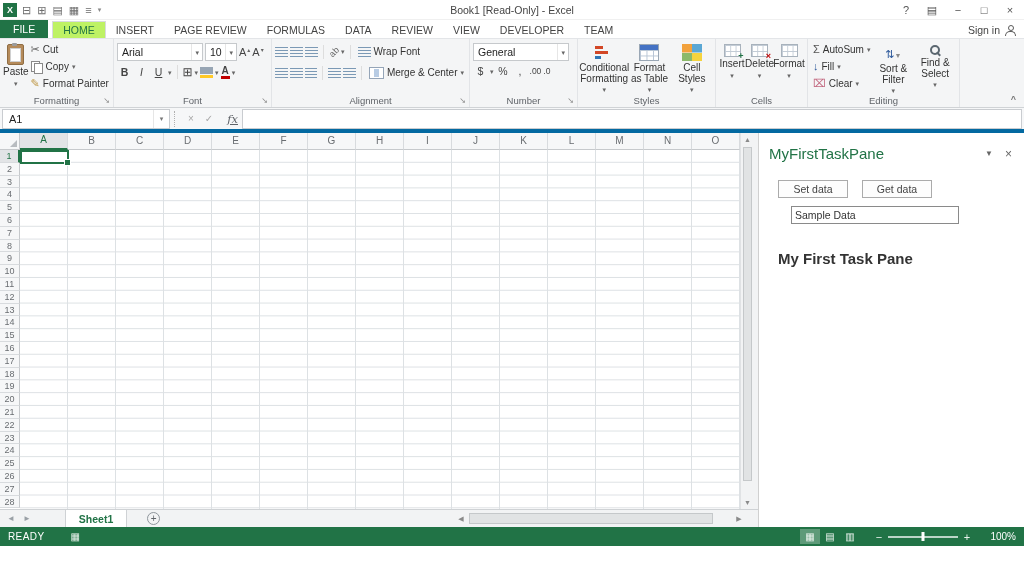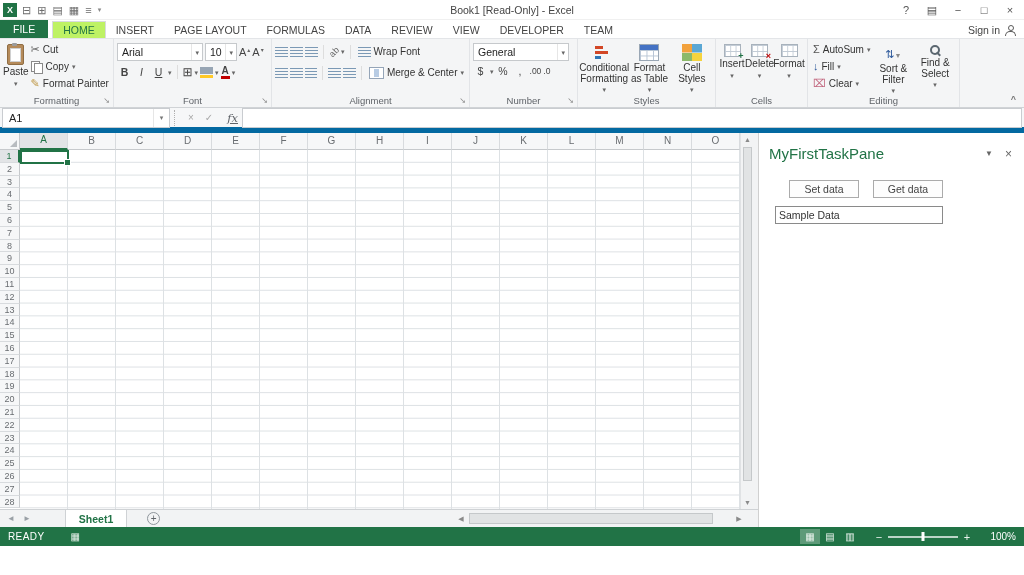--- a/index.html
+++ b/index.html
@@ -174,7 +174,7 @@
     <div class="file-tab">FILE</div>
     <div class="rtab active">HOME</div>
     <div class="rtab">INSERT</div>
-    <div class="rtab">PAGE LAYOUT</div>
+    <div class="rtab">PAGE REVIEW</div>
     <div class="rtab">FORMULAS</div>
     <div class="rtab">DATA</div>
     <div class="rtab">REVIEW</div>

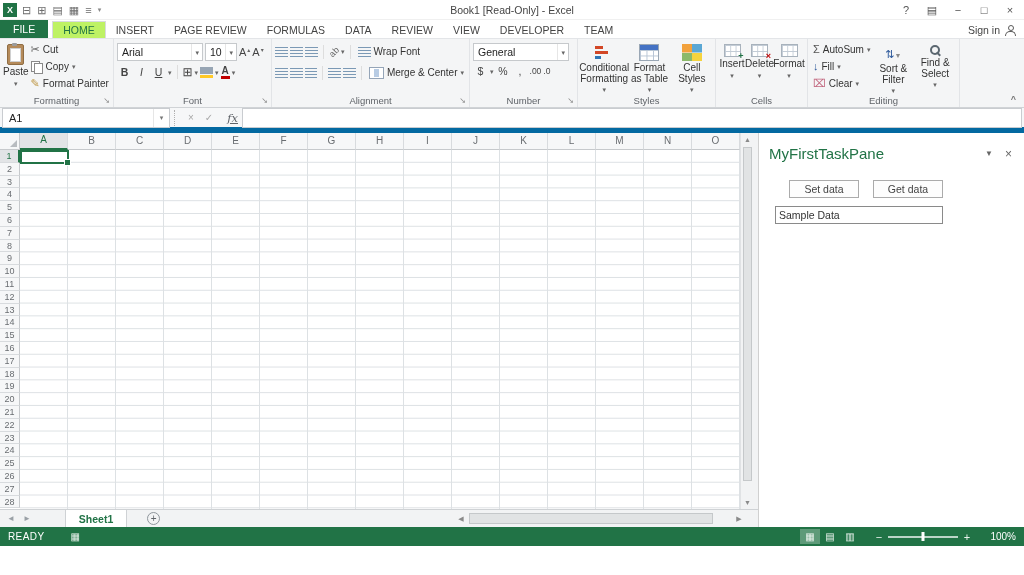--- a/index.html
+++ b/index.html
@@ -81,7 +81,7 @@
   .numfmt-sm{font-size:8.5px;color:#444;}
 
   
-  .formula-row{position:absolute;top:108px;left:0;width:1024px;height:25px;background:#f6f7f8;border-bottom:6px solid #0369a1;box-sizing:border-box;display:flex;align-items:center;padding:0 2px;}
+  .formula-row{position:absolute;top:108px;left:0;width:1024px;height:25px;background:#f6f7f8;border-bottom:4px solid #0369a1;box-sizing:border-box;display:flex;align-items:center;padding:0 2px;}
   .name-box{width:168px;height:20px;background:#fff;border:1px solid #c9ccd0;box-sizing:border-box;display:flex;align-items:center;font-size:11px;color:#222;padding-left:6px;}
   .nb-dd{margin-left:auto;width:15px;height:100%;border-left:1px solid #e6e6e6;color:#777;font-size:7px;display:flex;align-items:center;justify-content:center;}
   .fb-sep{width:3px;height:16px;border-left:1px dotted #b0b0b0;margin:0 4px;}

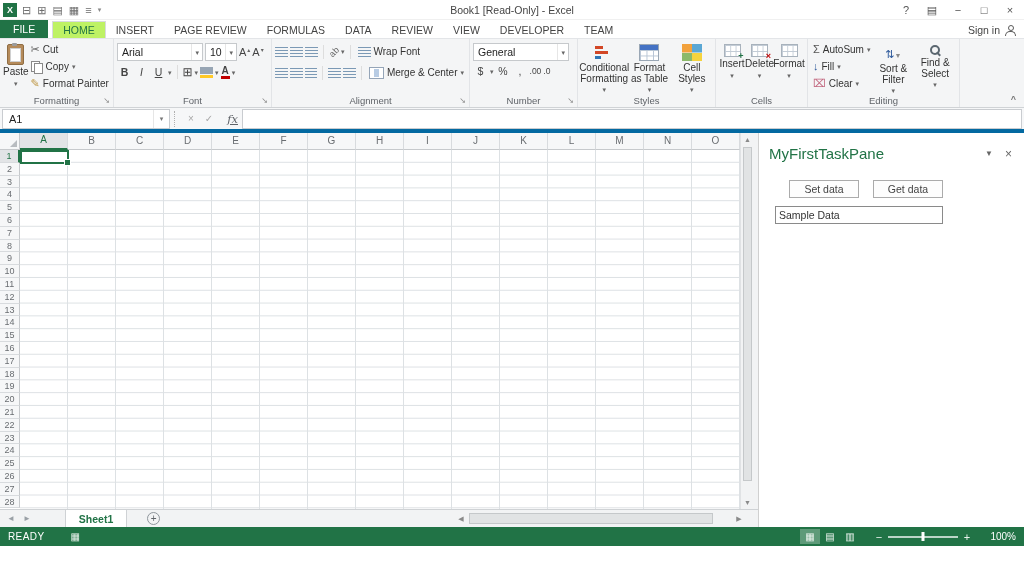--- a/index.html
+++ b/index.html
@@ -126,7 +126,7 @@
   .tp-ctrls{margin-left:auto;display:flex;gap:12px;color:#666;}
   .tp-collapse{font-size:8px;line-height:14px;}
   .tp-close{font-size:12px;line-height:14px;}
-  .tp-btnrow{display:flex;gap:14px;margin:18px 0 0 30px;}
+  .tp-btnrow{display:flex;gap:14px;margin:18px 0 0 19px;}
   .tp-btn{width:70px;height:18px;border:1px solid #ababab;background:#fdfdfd;font-size:10.5px;color:#444;display:flex;align-items:center;justify-content:center;box-sizing:border-box;}
   .tp-input{display:block;margin:8px 0 0 16px;width:160px;height:16px;border:1px solid #8a8a8a;font-size:10.5px;padding:0 3px;box-sizing:content-box;outline:none;font-family:"Liberation Sans",sans-serif;color:#333;}
   .tp-heading{margin:26px 0 0 19px;font-size:15px;font-weight:bold;color:#333;}

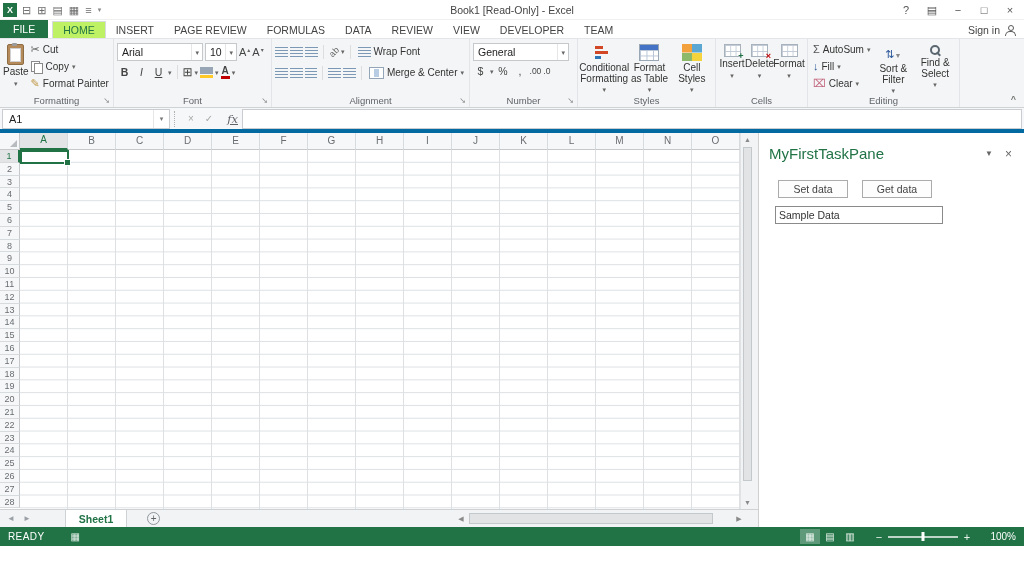--- a/index.html
+++ b/index.html
@@ -128,7 +128,7 @@
   .tp-close{font-size:12px;line-height:14px;}
   .tp-btnrow{display:flex;gap:14px;margin:18px 0 0 19px;}
   .tp-btn{width:70px;height:18px;border:1px solid #ababab;background:#fdfdfd;font-size:10.5px;color:#444;display:flex;align-items:center;justify-content:center;box-sizing:border-box;}
-  .tp-input{display:block;margin:8px 0 0 16px;width:160px;height:16px;border:1px solid #8a8a8a;font-size:10.5px;padding:0 3px;box-sizing:content-box;outline:none;font-family:"Liberation Sans",sans-serif;color:#333;}
+  .tp-input{display:block;margin:8px 0 0 32px;width:160px;height:16px;border:1px solid #8a8a8a;font-size:10.5px;padding:0 3px;box-sizing:content-box;outline:none;font-family:"Liberation Sans",sans-serif;color:#333;}
   .tp-heading{margin:26px 0 0 19px;font-size:15px;font-weight:bold;color:#333;}
 
   

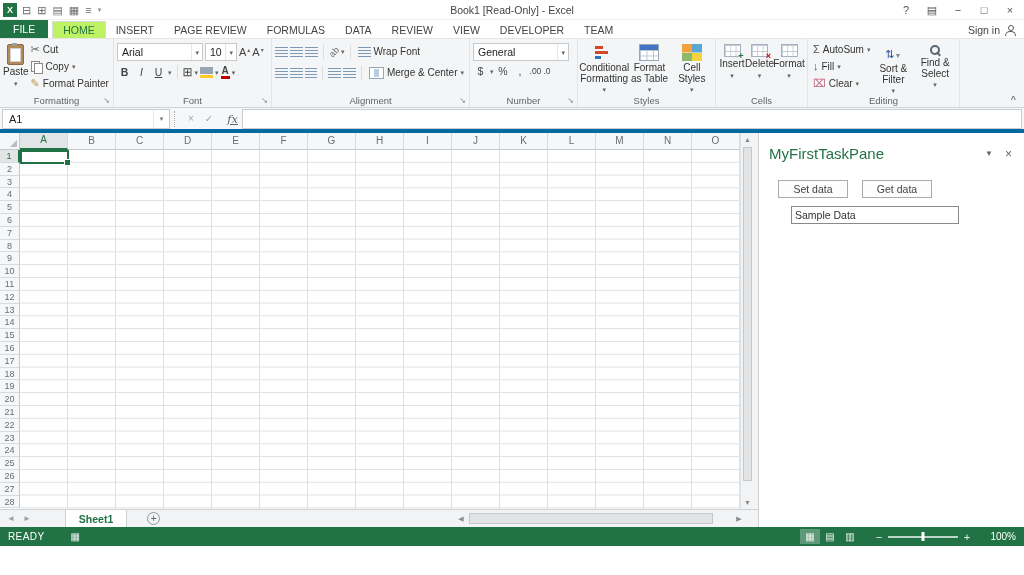--- a/index.html
+++ b/index.html
@@ -490,6 +490,7 @@
         <div class="tp-btn">Get data</div>
       </div>
       <input class="tp-input" value="Sample Data" style="">
+      <div class="tp-heading">My First Task Pane</div>
     </div>
   </div>
 

